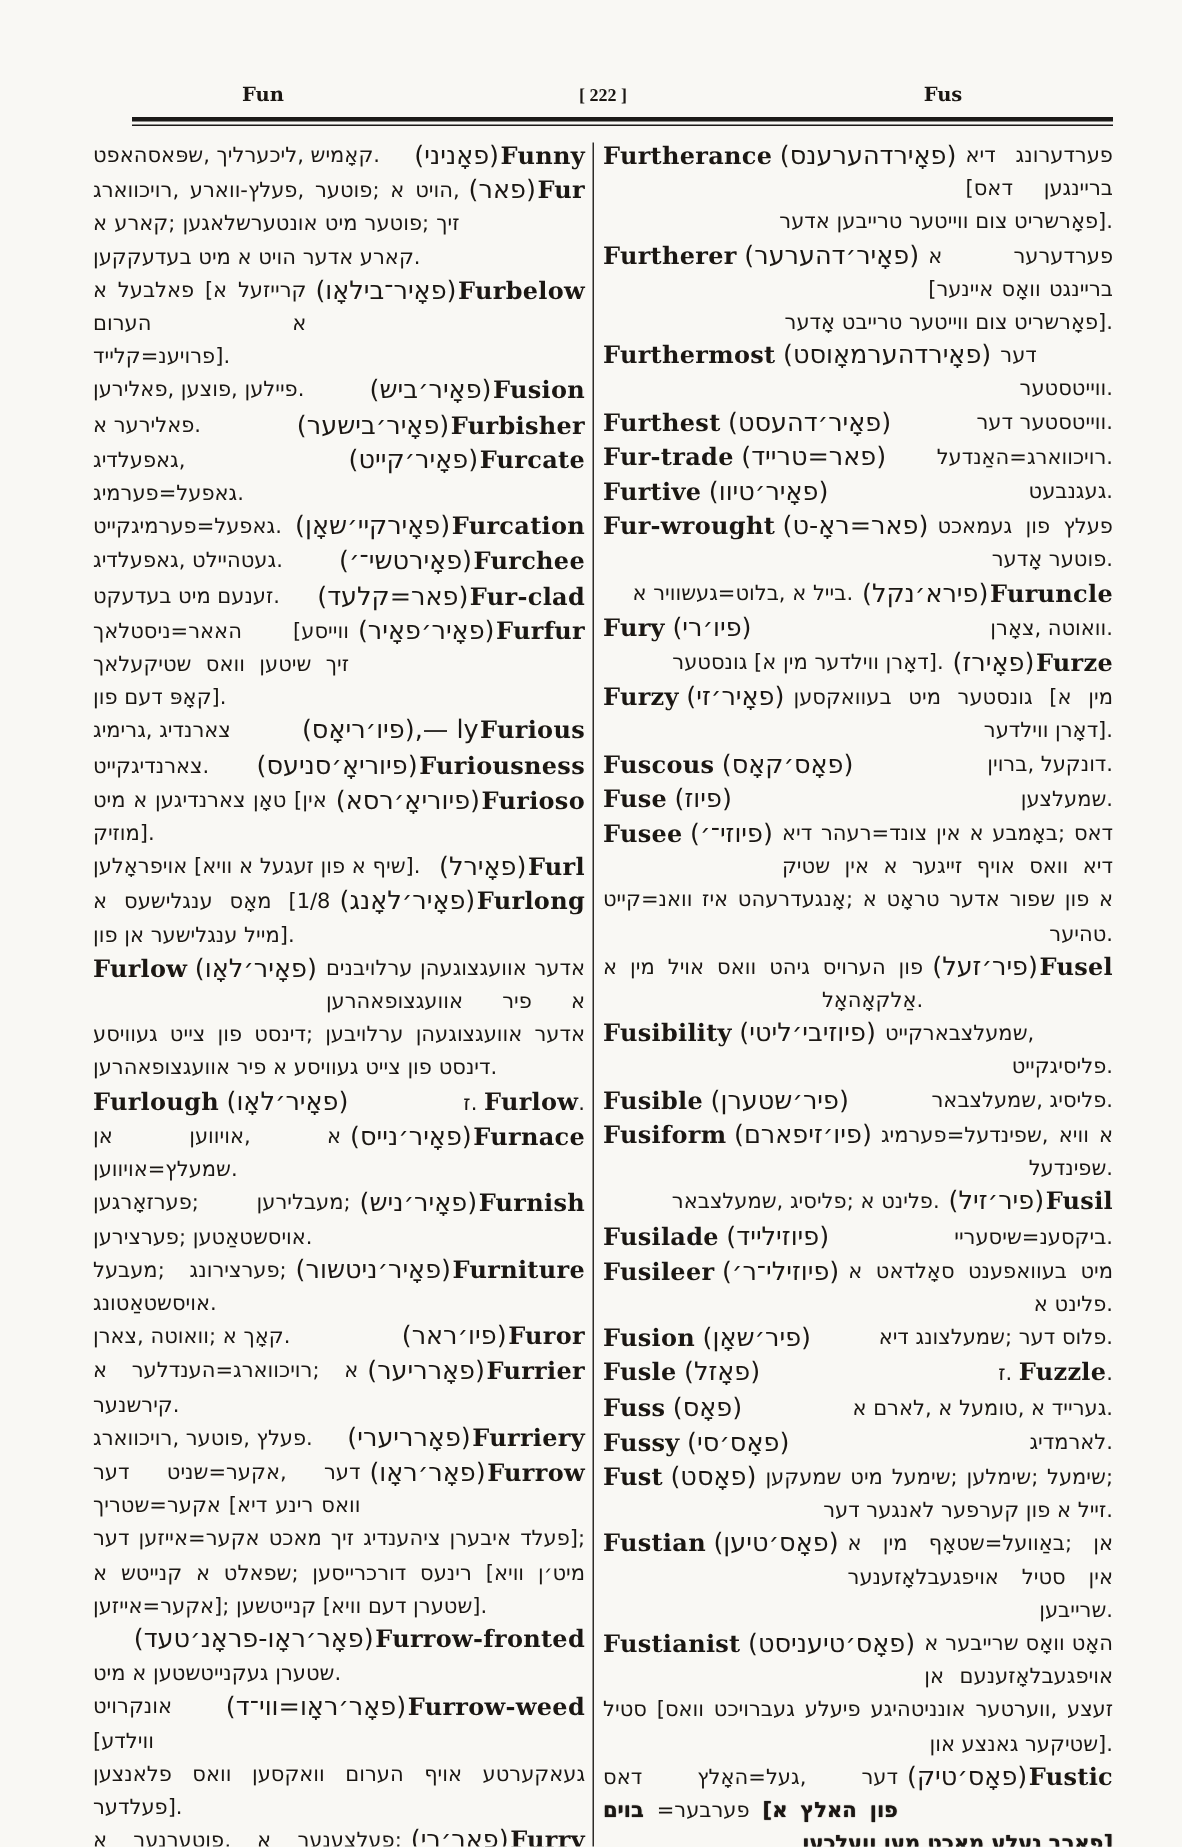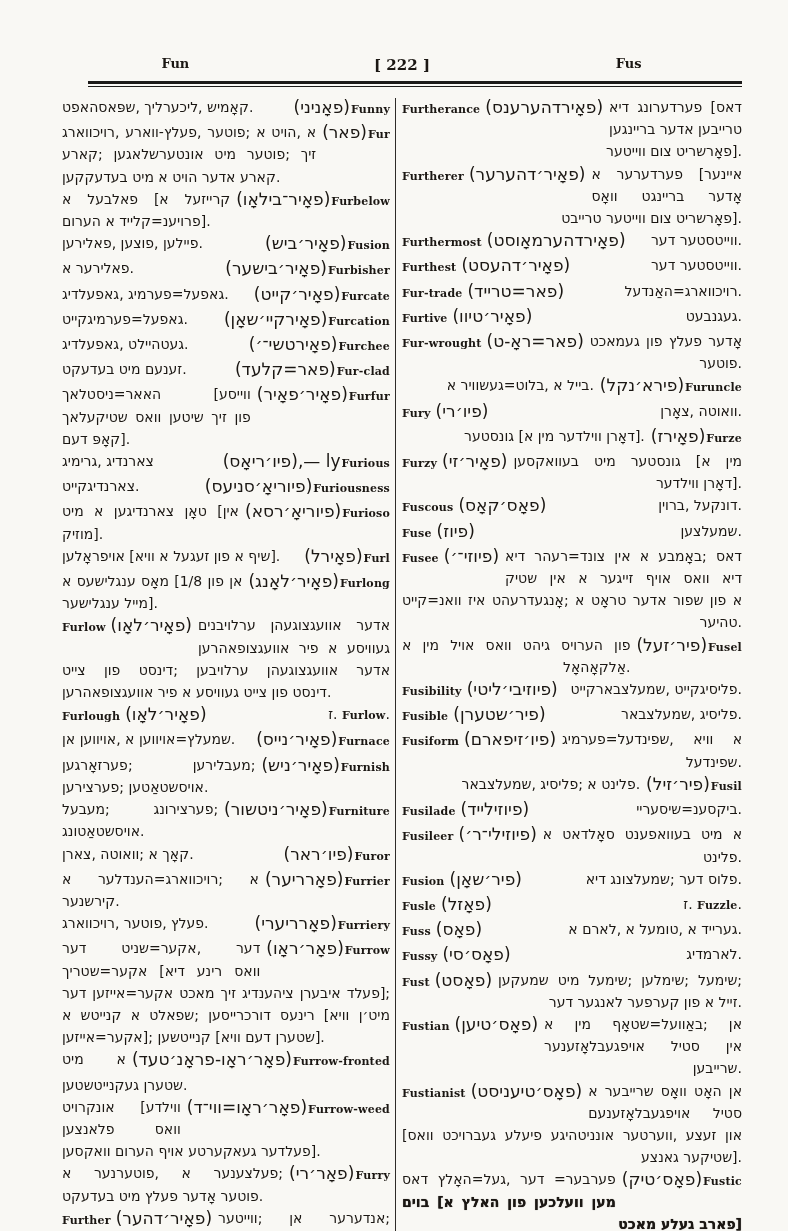--- a/index.html
+++ b/index.html
@@ -10,7 +10,7 @@
   }
   .page{padding:56px 46px 0 62px;}
   .header{
-    display:flex;align-items:flex-start;
+    display:flex;align-items:flex-end;
     font-family:"DejaVu Serif",serif;font-weight:bold;font-size:13px;
   }
   .header .h-side{flex:1;text-align:center;}

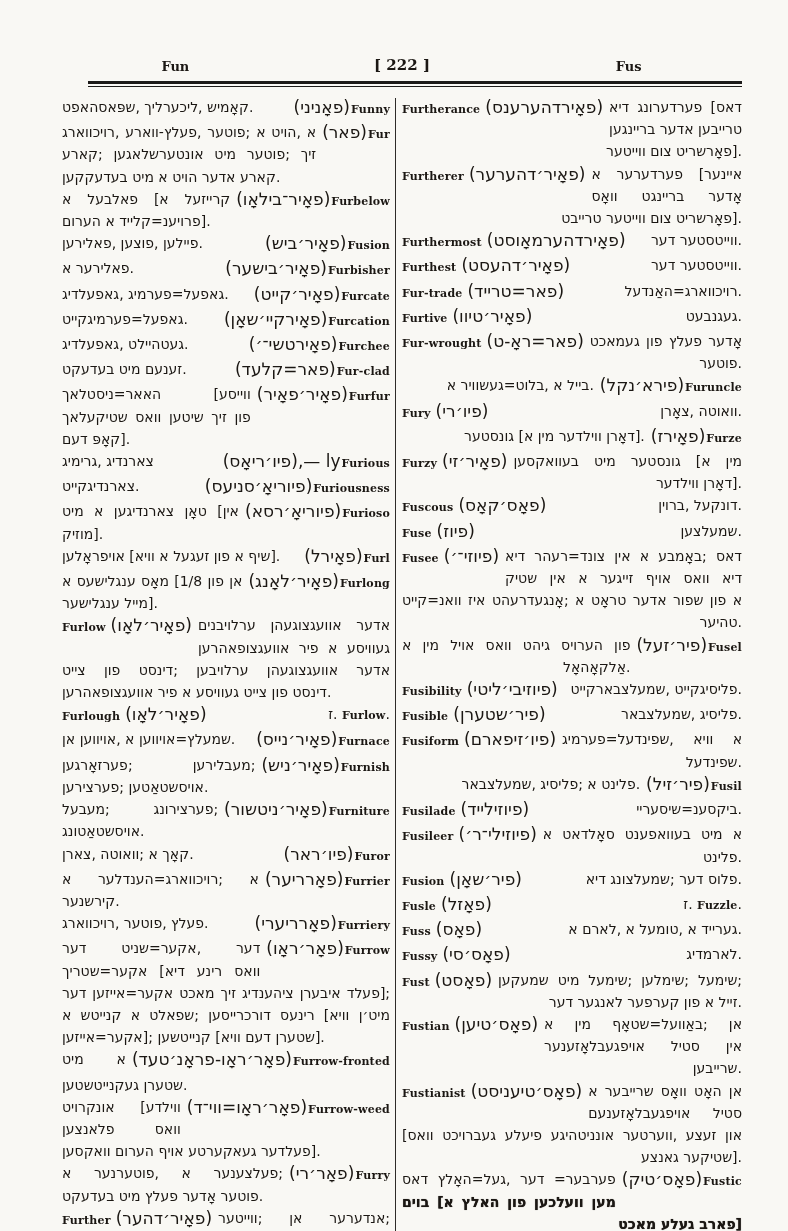--- a/index.html
+++ b/index.html
@@ -14,7 +14,7 @@
     font-family:"DejaVu Serif",serif;font-weight:bold;font-size:13px;
   }
   .header .h-side{flex:1;text-align:center;}
-  .header .h-mid{flex:1;text-align:center;font-size:15px;}
+  .header .h-mid{flex:1;text-align:center;font-size:12px;font-family:Liberation Serif, serif;}
   .rule{margin:7px 0 0 26px;border-top:3px solid #1c1a18;border-bottom:1px solid #1c1a18;height:2px;}
   .columns{display:flex;margin-top:9px;align-items:stretch;}
   .col{font-size:14px;line-height:22.2px;}

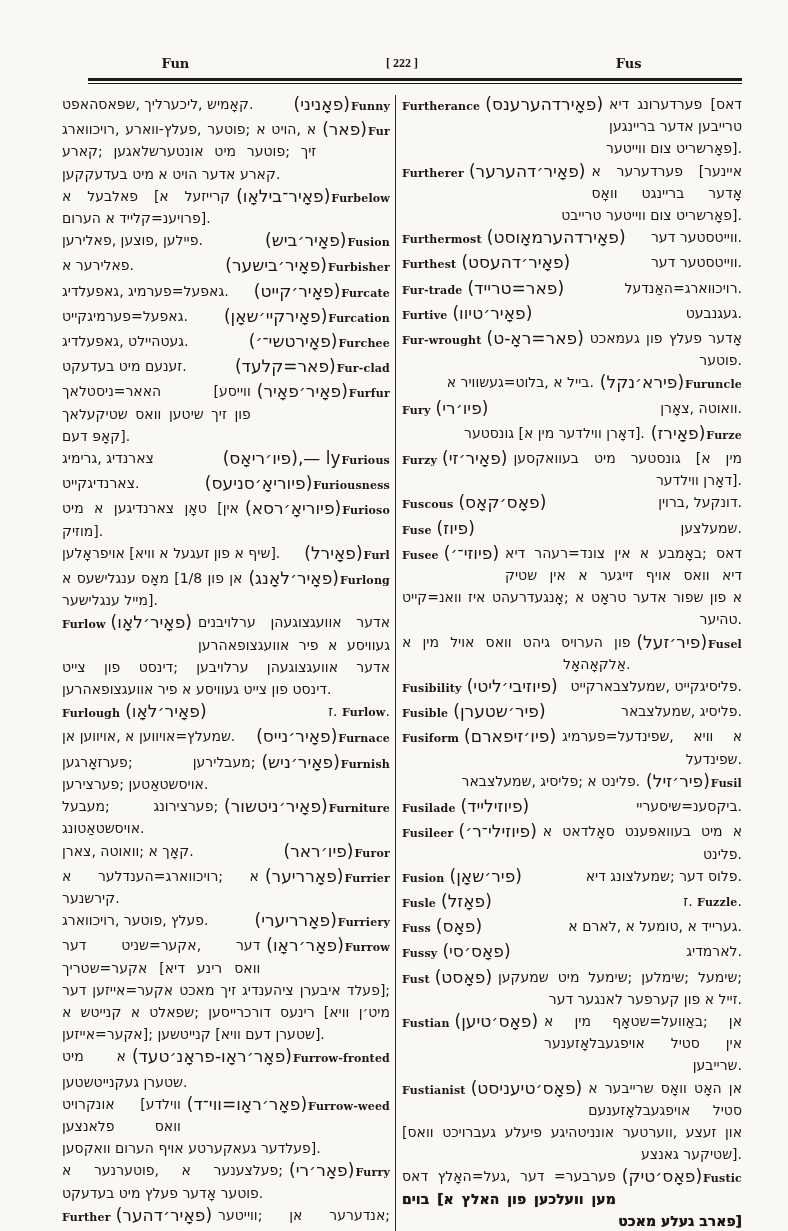--- a/index.html
+++ b/index.html
@@ -28,7 +28,7 @@
   .hw-right .hw-block{float:right;margin-left:6px;}
   .hw-left .hw-block{float:left;margin-right:6px;}
   .hw,.see{
-    font-family:"DejaVu Serif",serif;font-weight:bold;font-size:11px;
+    font-family:"DejaVu Serif",serif;font-weight:bold;font-size:16px;
     letter-spacing:0.2px;
   }
   .pron{font-size:17px;}

